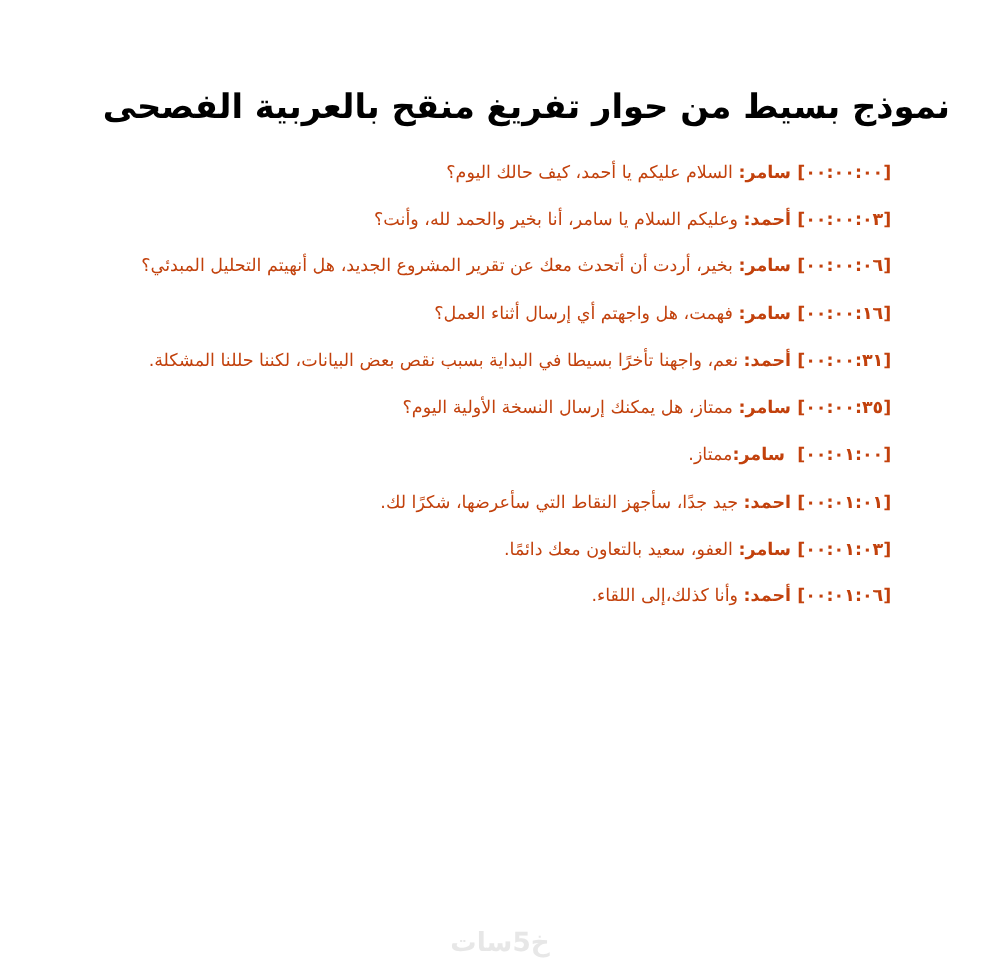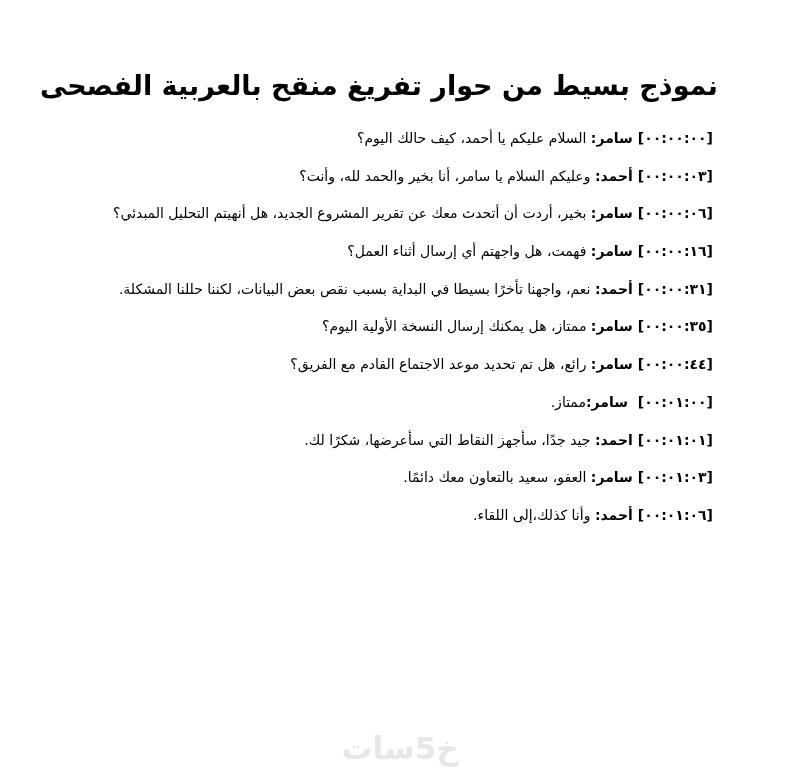--- a/index.html
+++ b/index.html
@@ -22,7 +22,7 @@
   }
   .doc-title {
     margin: 68px 40px 0 40px;
-    text-align: left;
+    text-align: right;
     font-size: 27px;
     line-height: 36px;
     font-weight: bold;

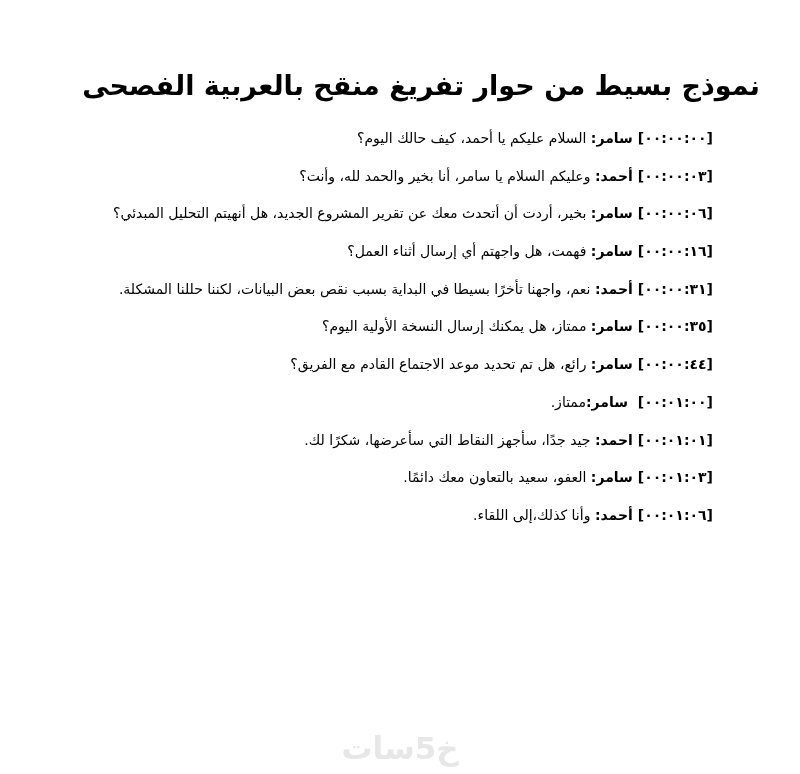--- a/index.html
+++ b/index.html
@@ -38,7 +38,7 @@
     line-height: 37.7px;
     font-size: 14px;
     white-space: pre; 
-    color: #000000;
+    color: #c2410c;
   }
   .ts, .spk {
     font-weight: bold;

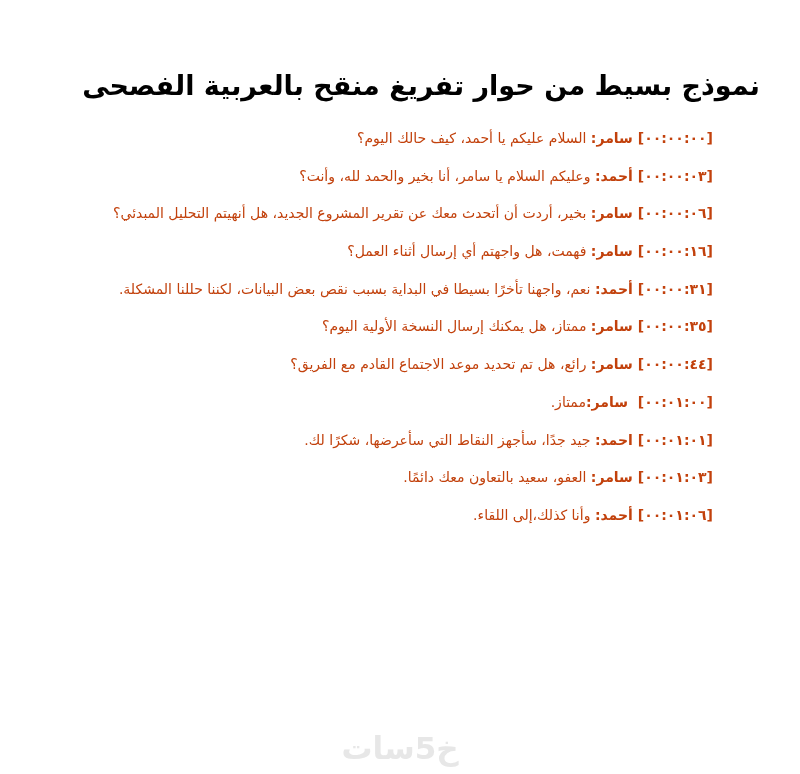--- a/index.html
+++ b/index.html
@@ -79,7 +79,6 @@
   <p class="line"><b class="ts">[٠٠:٠٠:٣٥] </b><b class="spk">سامر:</b><span class="txt"> ممتاز، هل يمكنك إرسال النسخة الأولية اليوم؟</span></p>
 
 
-  <p class="line"><b class="ts">[٠٠:٠٠:٤٤] </b><b class="spk">سامر:</b><span class="txt"> رائع، هل تم تحديد موعد الاجتماع القادم مع الفريق؟</span></p>
 
 
   <p class="line"><b class="ts">[٠٠:٠١:٠٠]  </b><b class="spk">سامر:</b><span class="txt">ممتاز.</span></p>

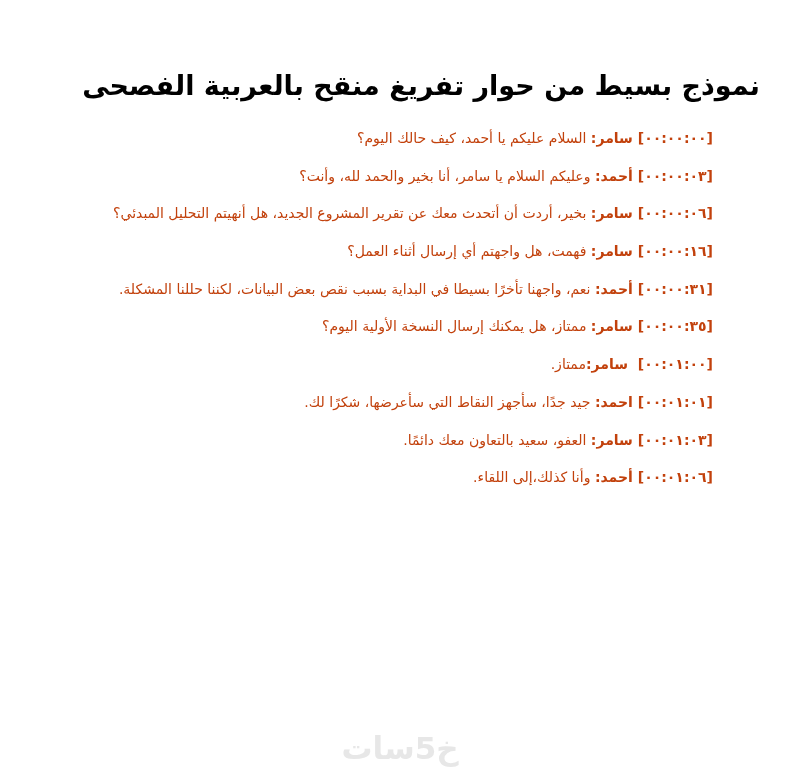--- a/index.html
+++ b/index.html
@@ -50,7 +50,7 @@
     bottom: 8px;
     text-align: center;
     direction: rtl;
-    font-size: 31px;
+    font-size: 21px;
     font-weight: bold;
     letter-spacing: 1px;
     color: #e7e7e7;

